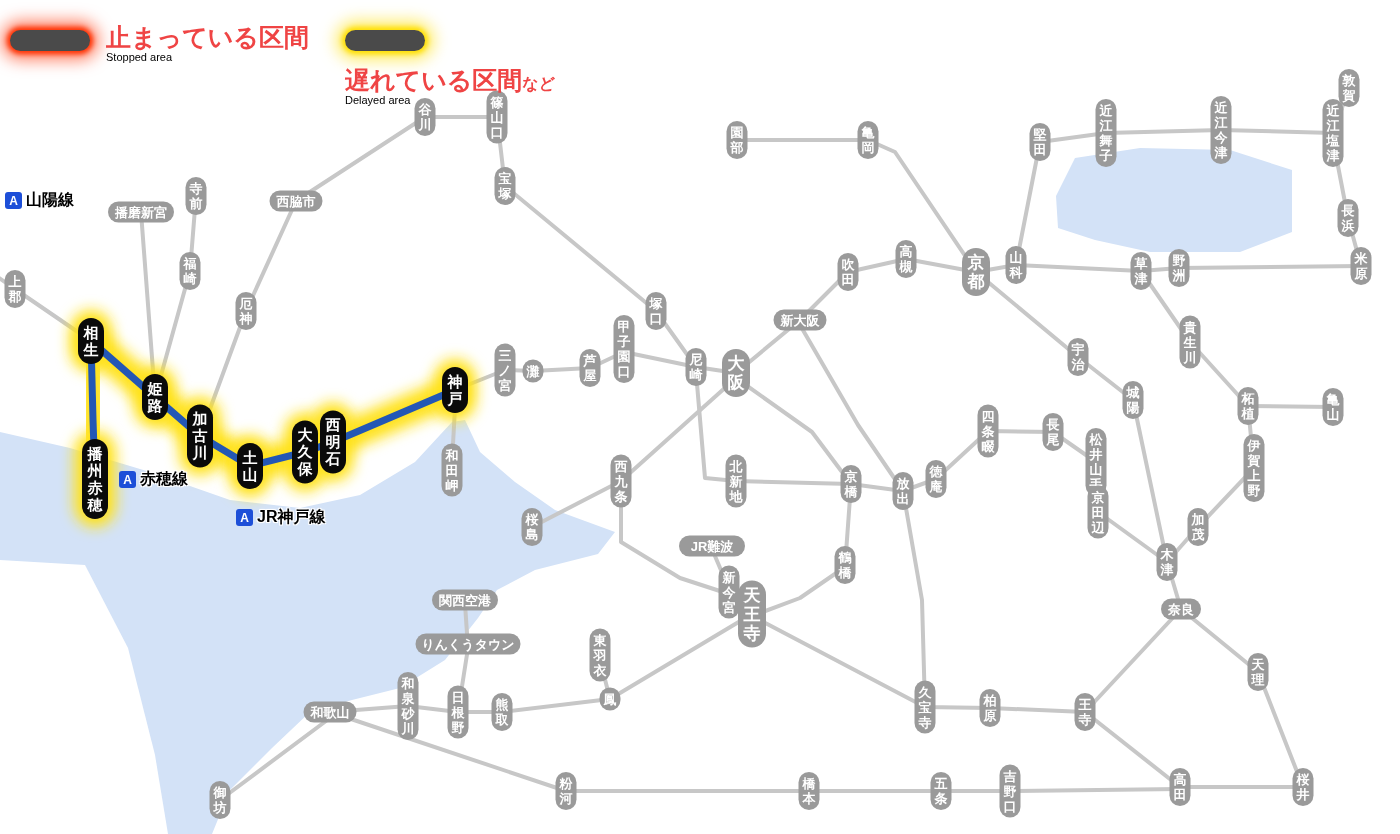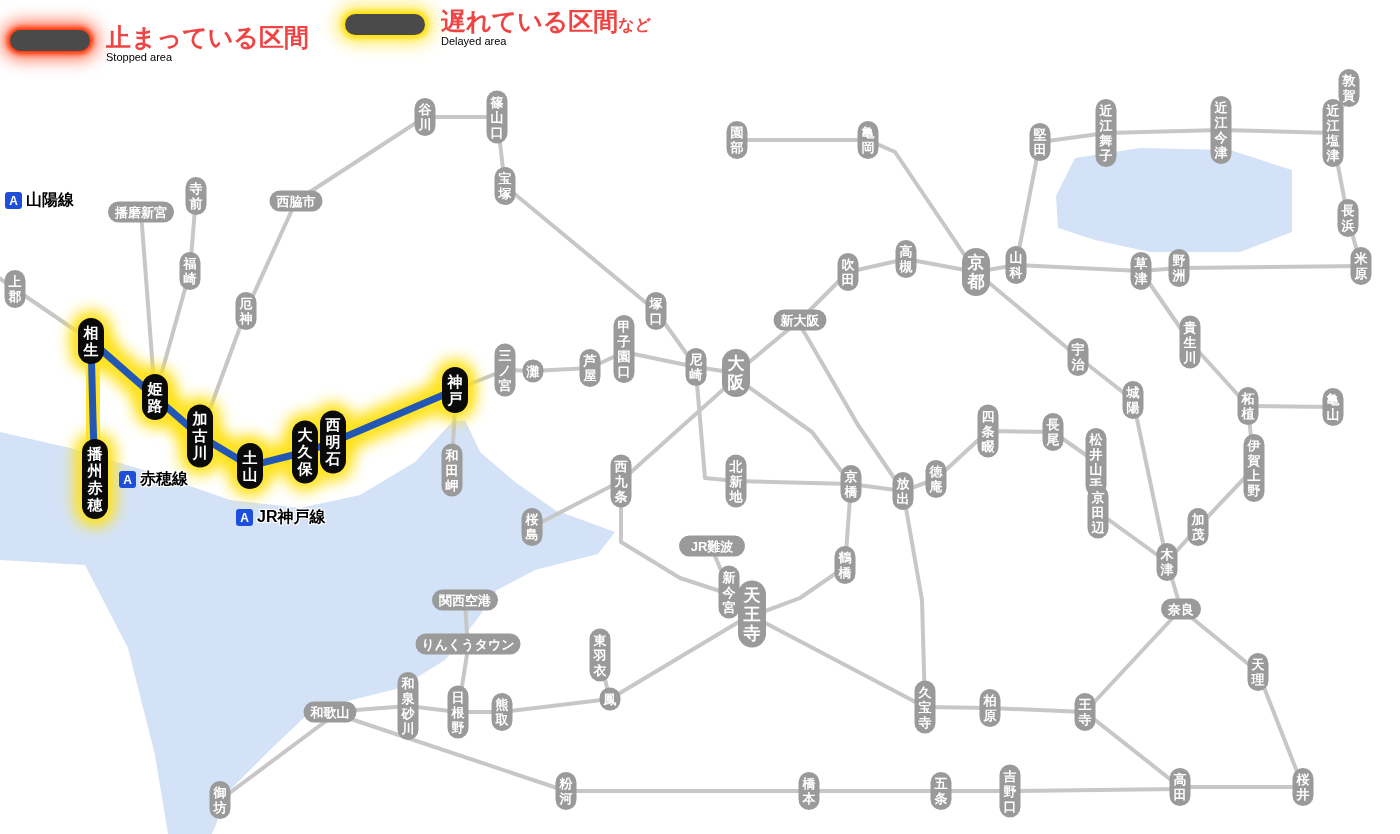--- a/index.html
+++ b/index.html
@@ -11,7 +11,7 @@
   
   .legend-item{position:absolute;display:flex;gap:16px;align-items:flex-start;}
   #li-stopped{left:10px;top:24px;}
-  #li-delayed{left:345px;top:8px;}
+  #li-delayed{left:345px;top:24px;flex-direction:column;}
   .bar{width:80px;height:21px;border-radius:11px;margin-top:6px;flex:none;}
   .ltext{display:flex;flex-direction:column;}
   .ltitle{font-size:25px;font-weight:700;color:#ef4444;line-height:1.05;white-space:nowrap;}

